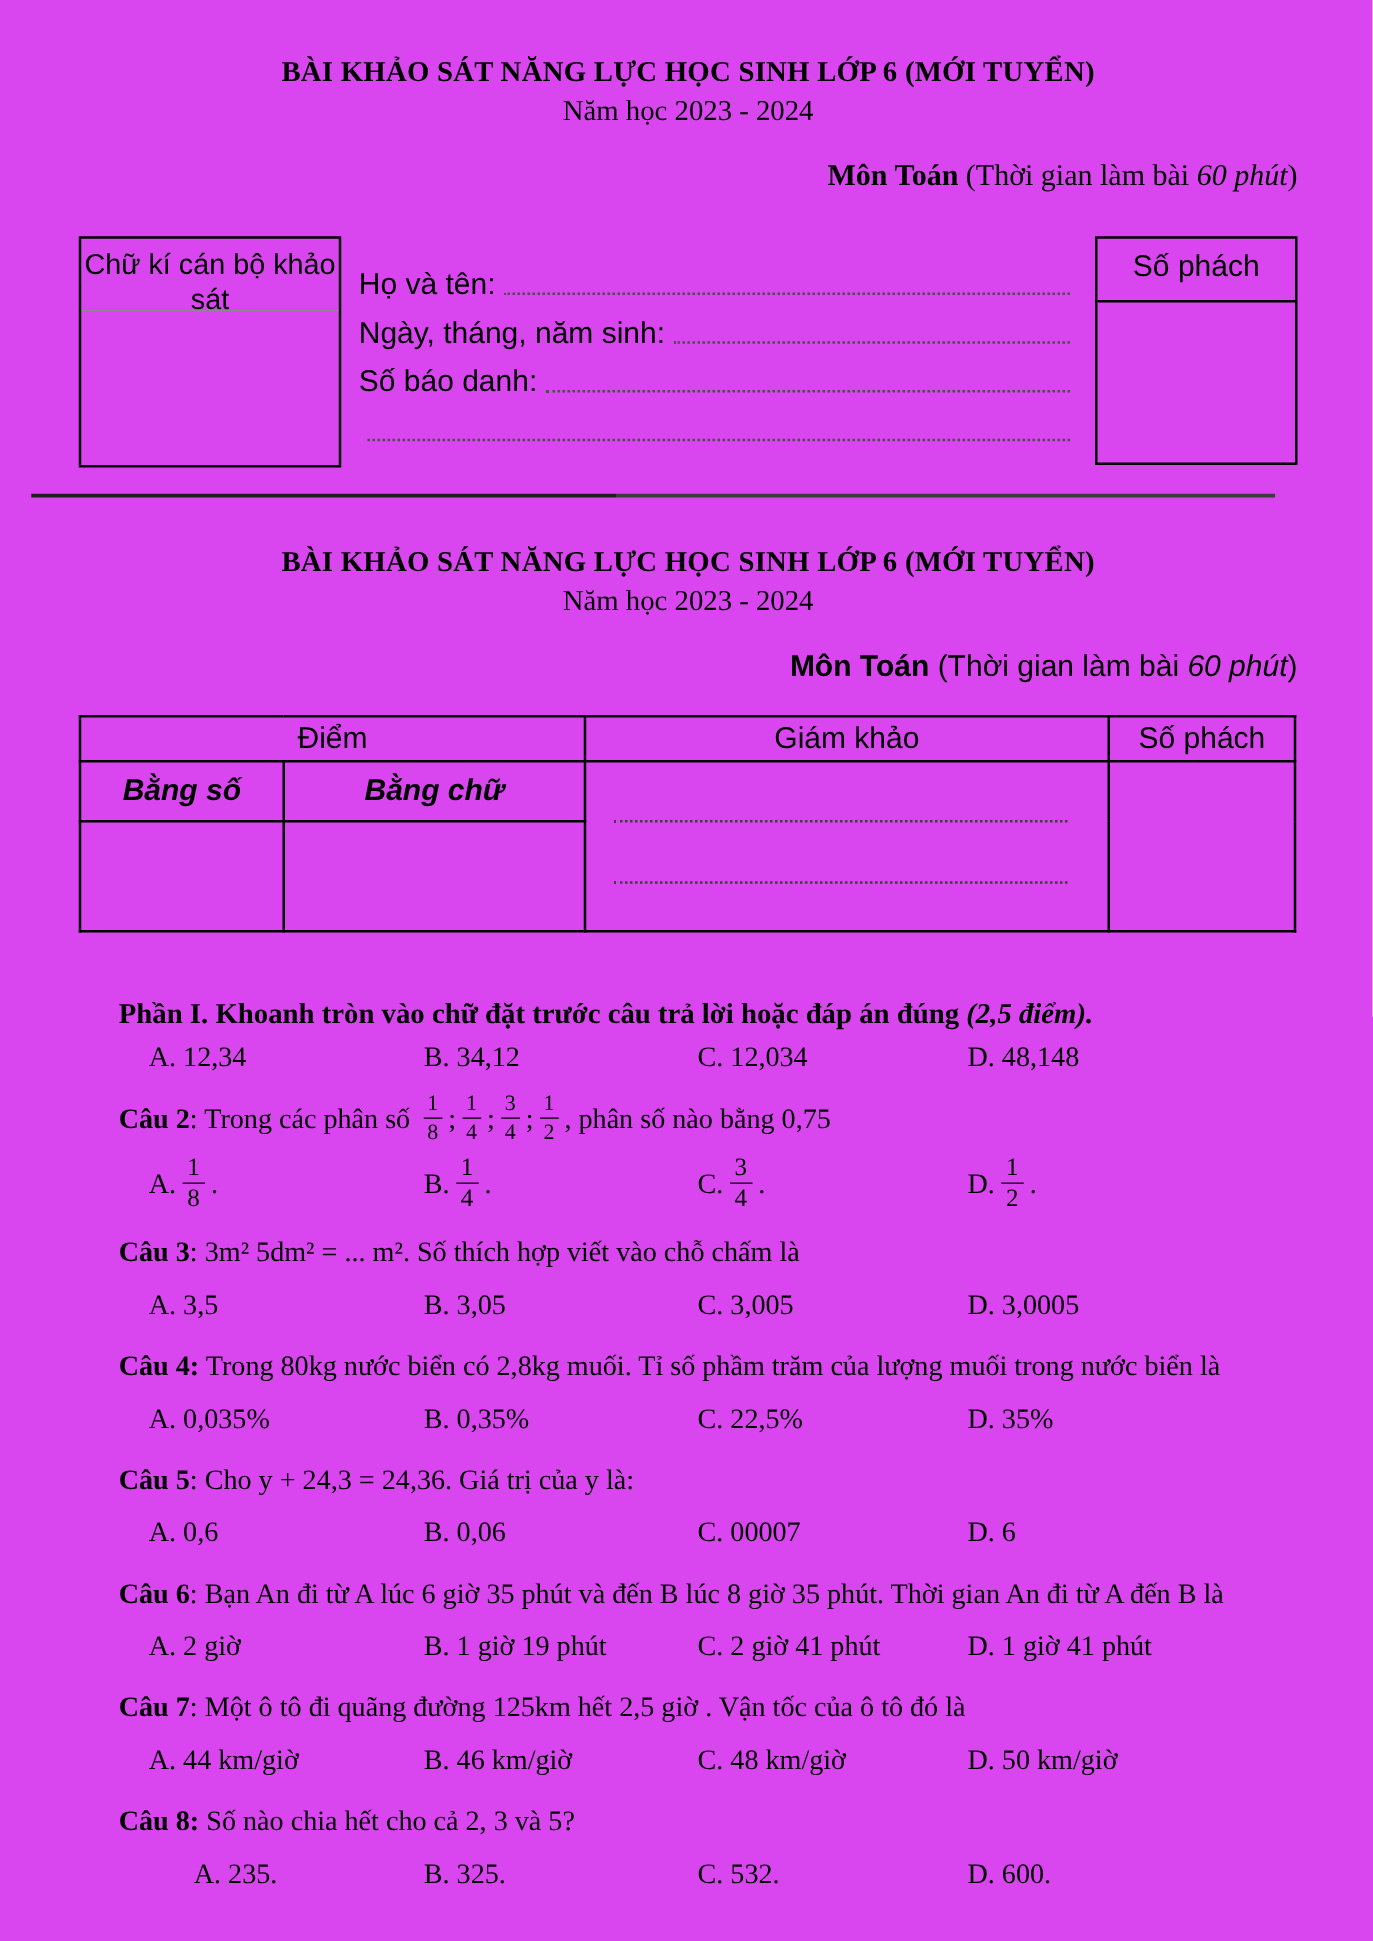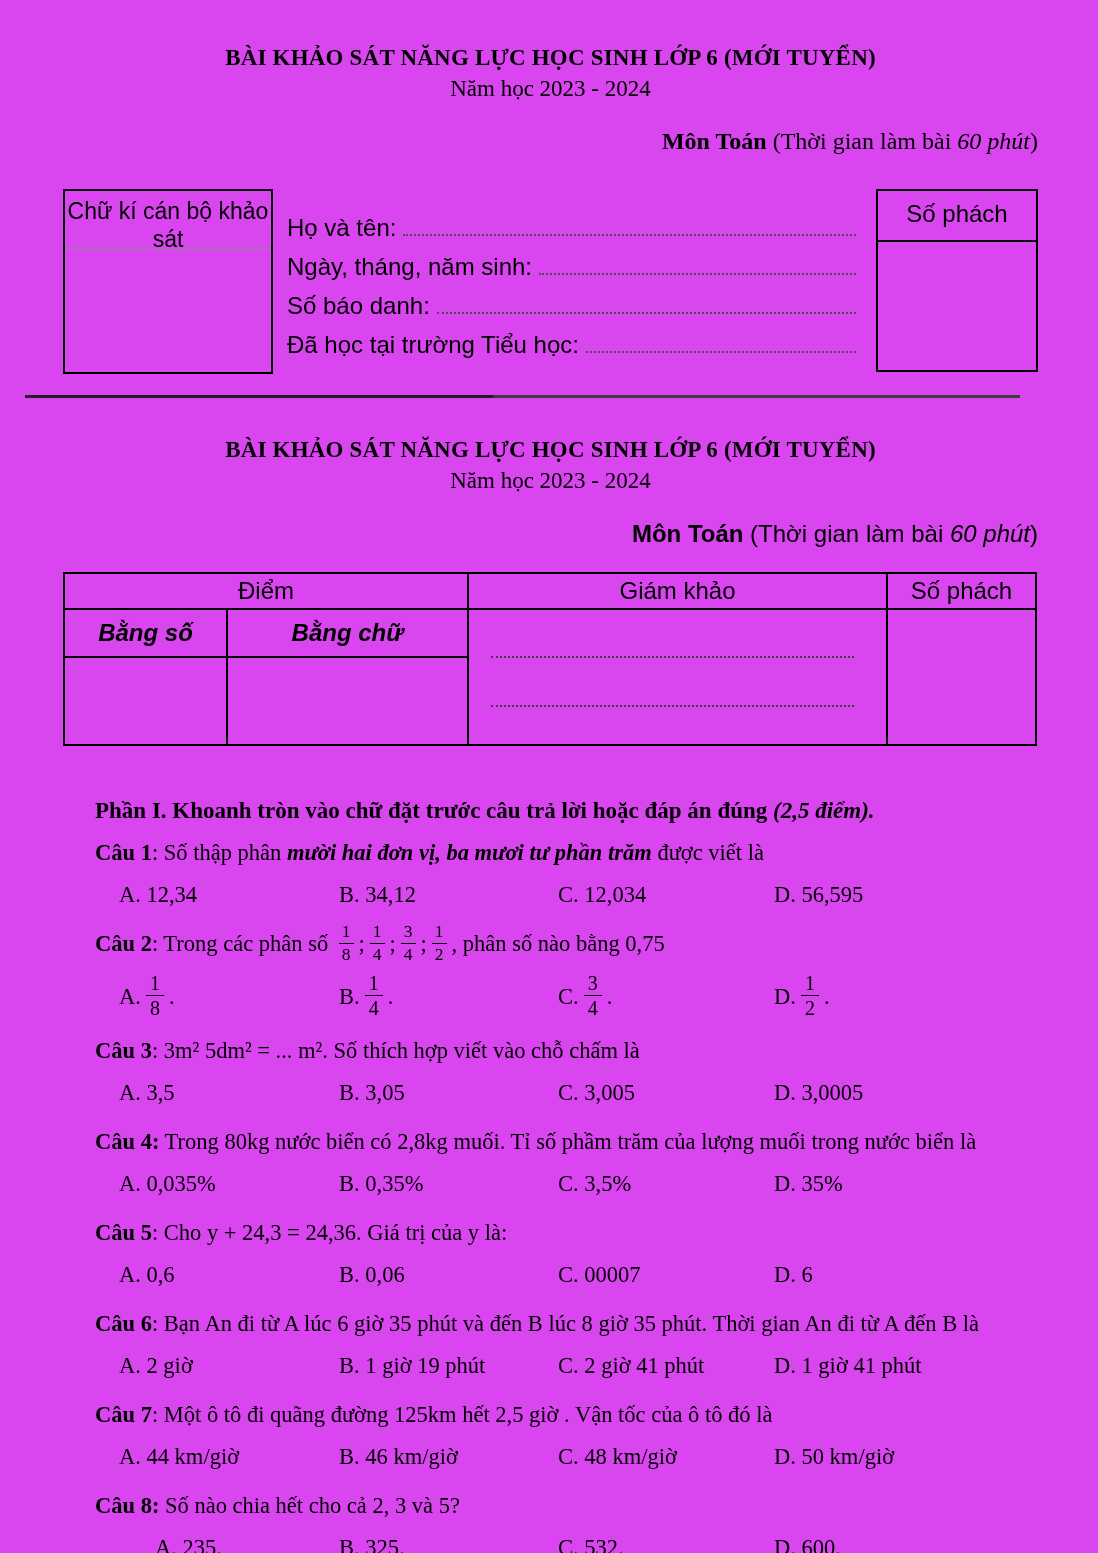--- a/index.html
+++ b/index.html
@@ -115,7 +115,6 @@
         <span class="leader"></span>
       </div>
       <div class="field-row">
-        <span class="field-label">Đã học tại trường Tiểu học:</span>
         <span class="leader"></span>
       </div>
     </div>

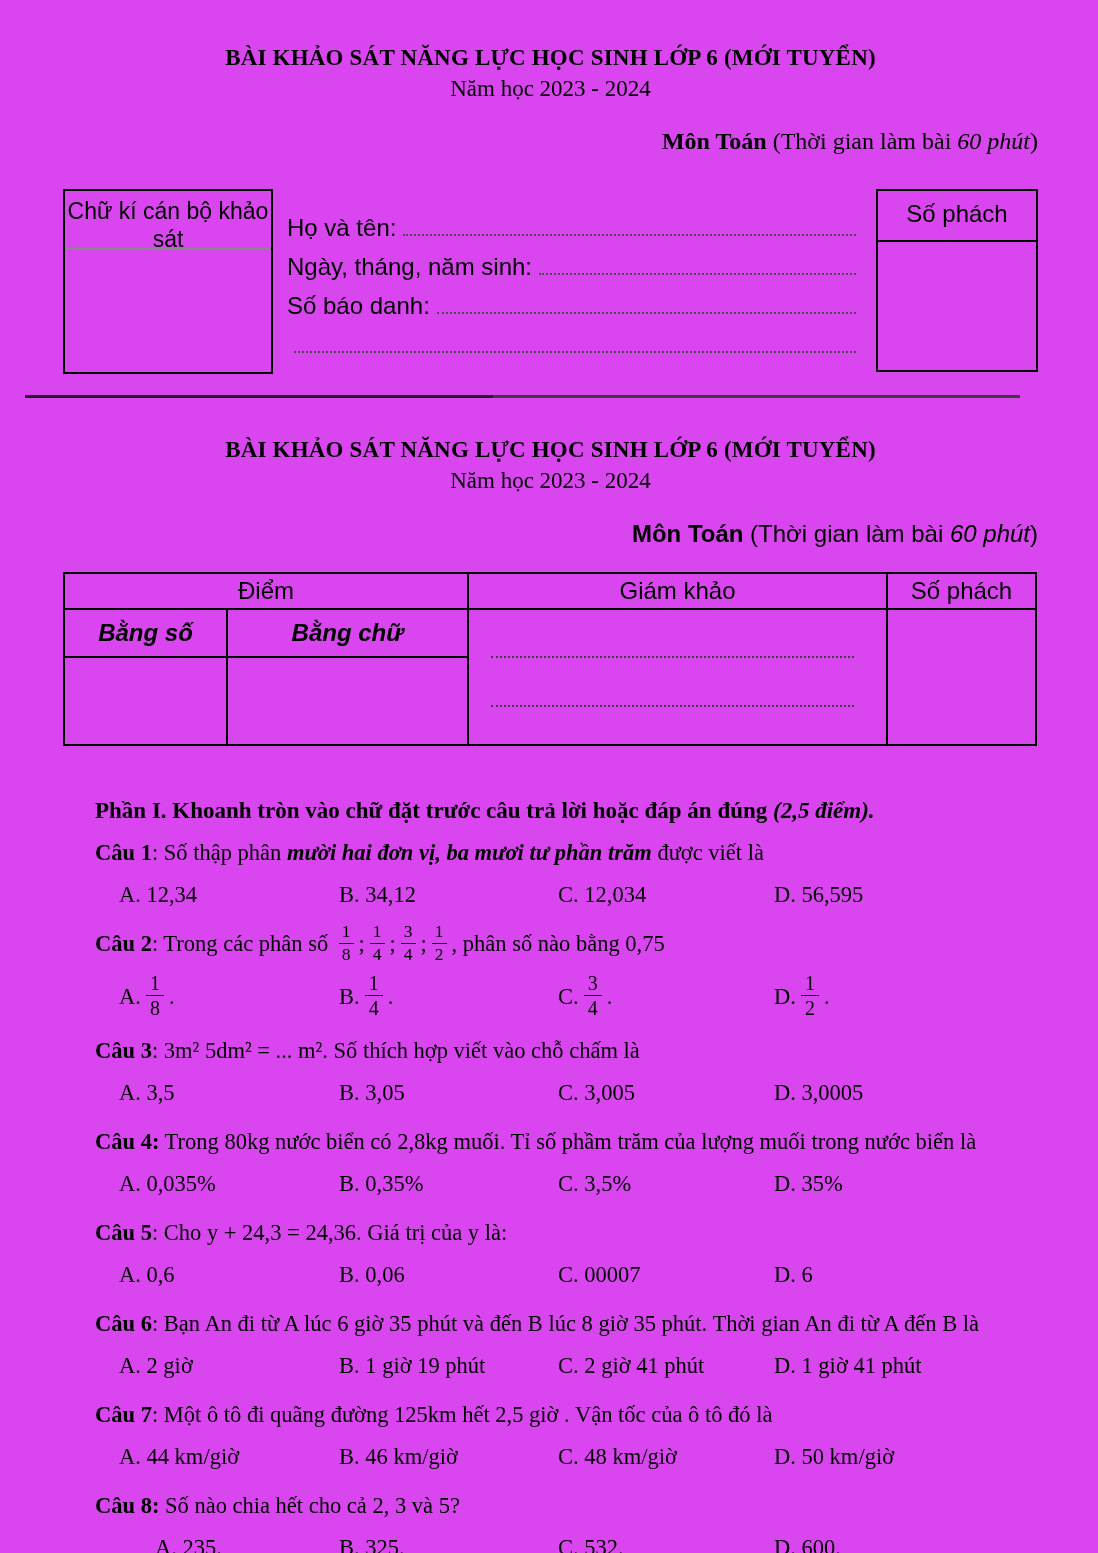--- a/index.html
+++ b/index.html
@@ -165,7 +165,6 @@
   <div class="qa">
 
     <div>
-      <p class="q-text"><b>Câu 1</b><span>: Số thập phân </span><span class="q-emph">mười hai đơn vị, ba mươi tư phần trăm</span><span> được viết là</span></p>
       <div class="options">
         <span>A. 12,34</span>
         <span>B. 34,12</span>

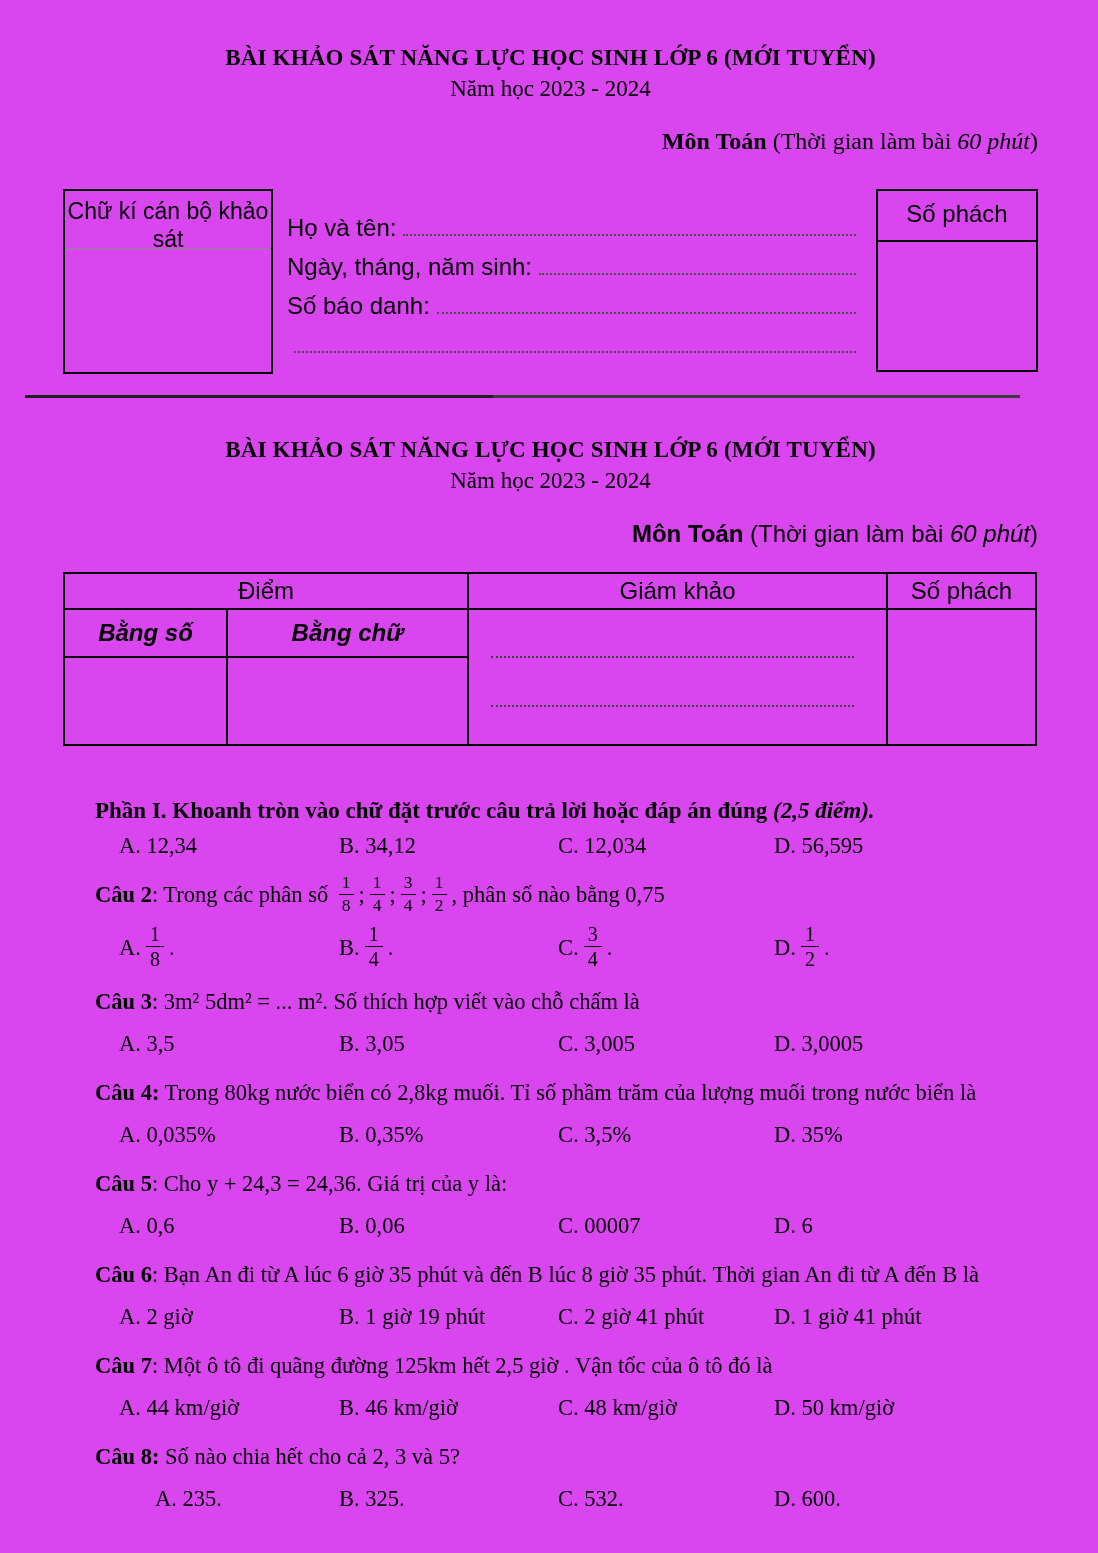--- a/index.html
+++ b/index.html
@@ -169,7 +169,7 @@
         <span>A. 12,34</span>
         <span>B. 34,12</span>
         <span>C. 12,034</span>
-        <span>D. 56,595</span>
+        <span>D. 48,148</span>
       </div>
     </div>
 

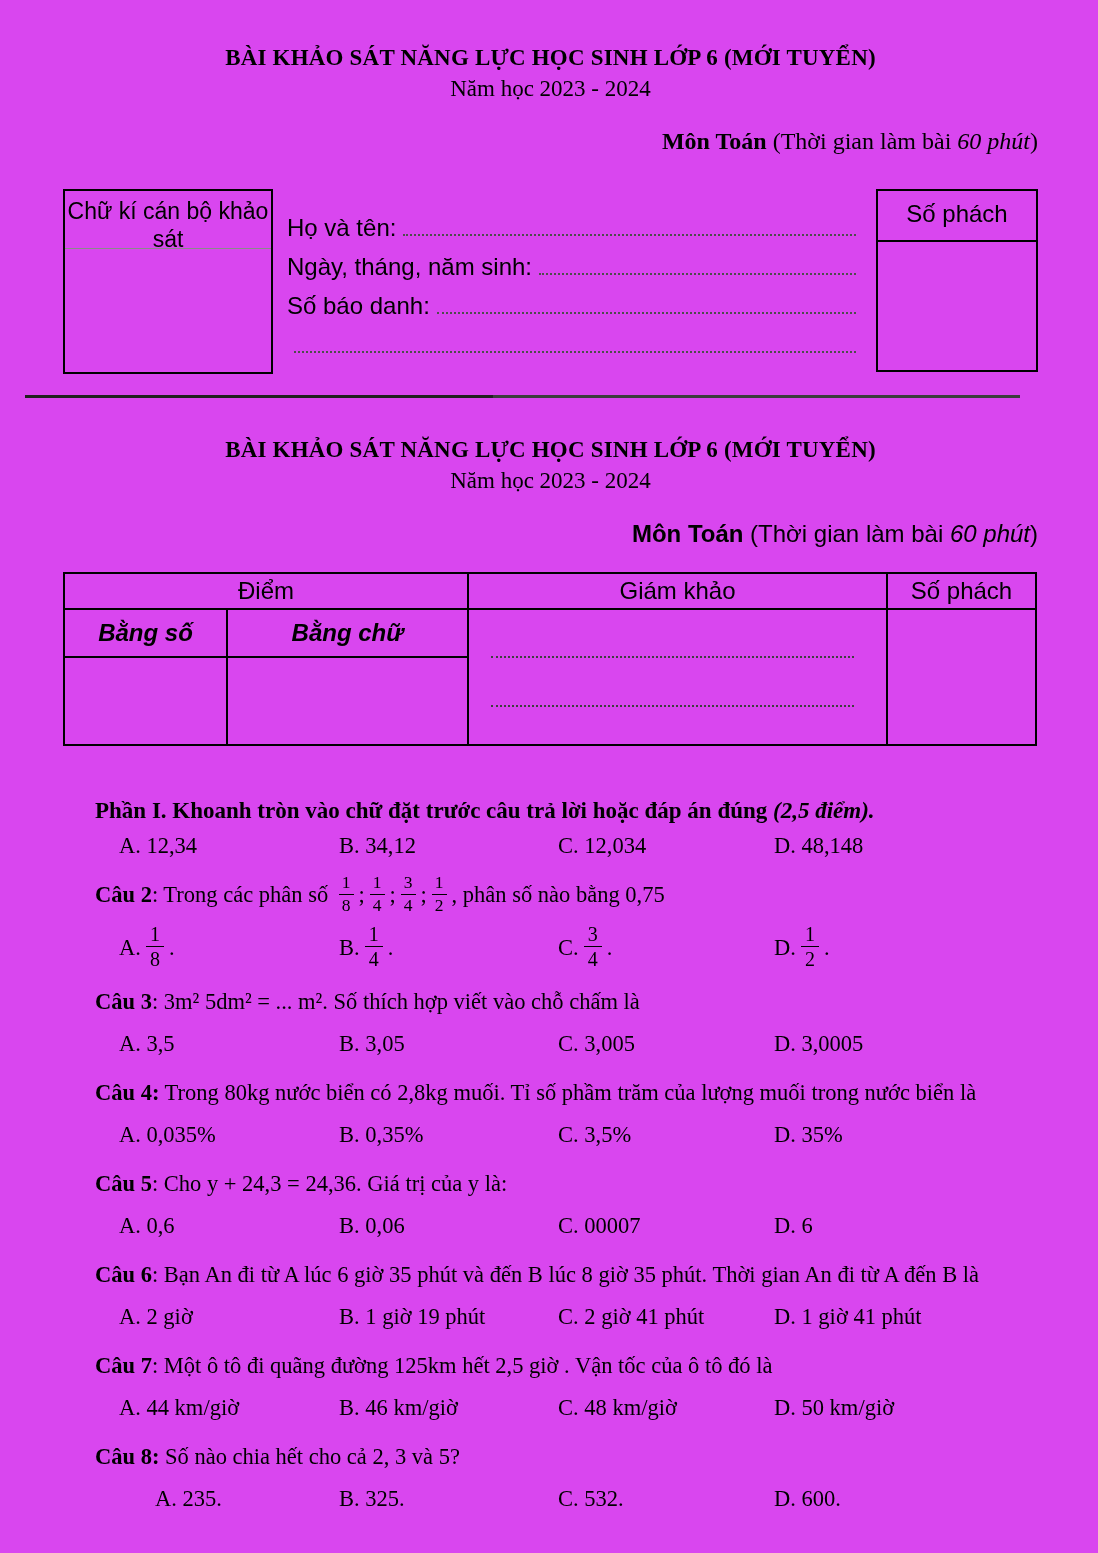--- a/index.html
+++ b/index.html
@@ -198,7 +198,7 @@
       <div class="options">
         <span>A. 0,035%</span>
         <span>B. 0,35%</span>
-        <span>C. 3,5%</span>
+        <span>C. 22,5%</span>
         <span>D. 35%</span>
       </div>
     </div>

